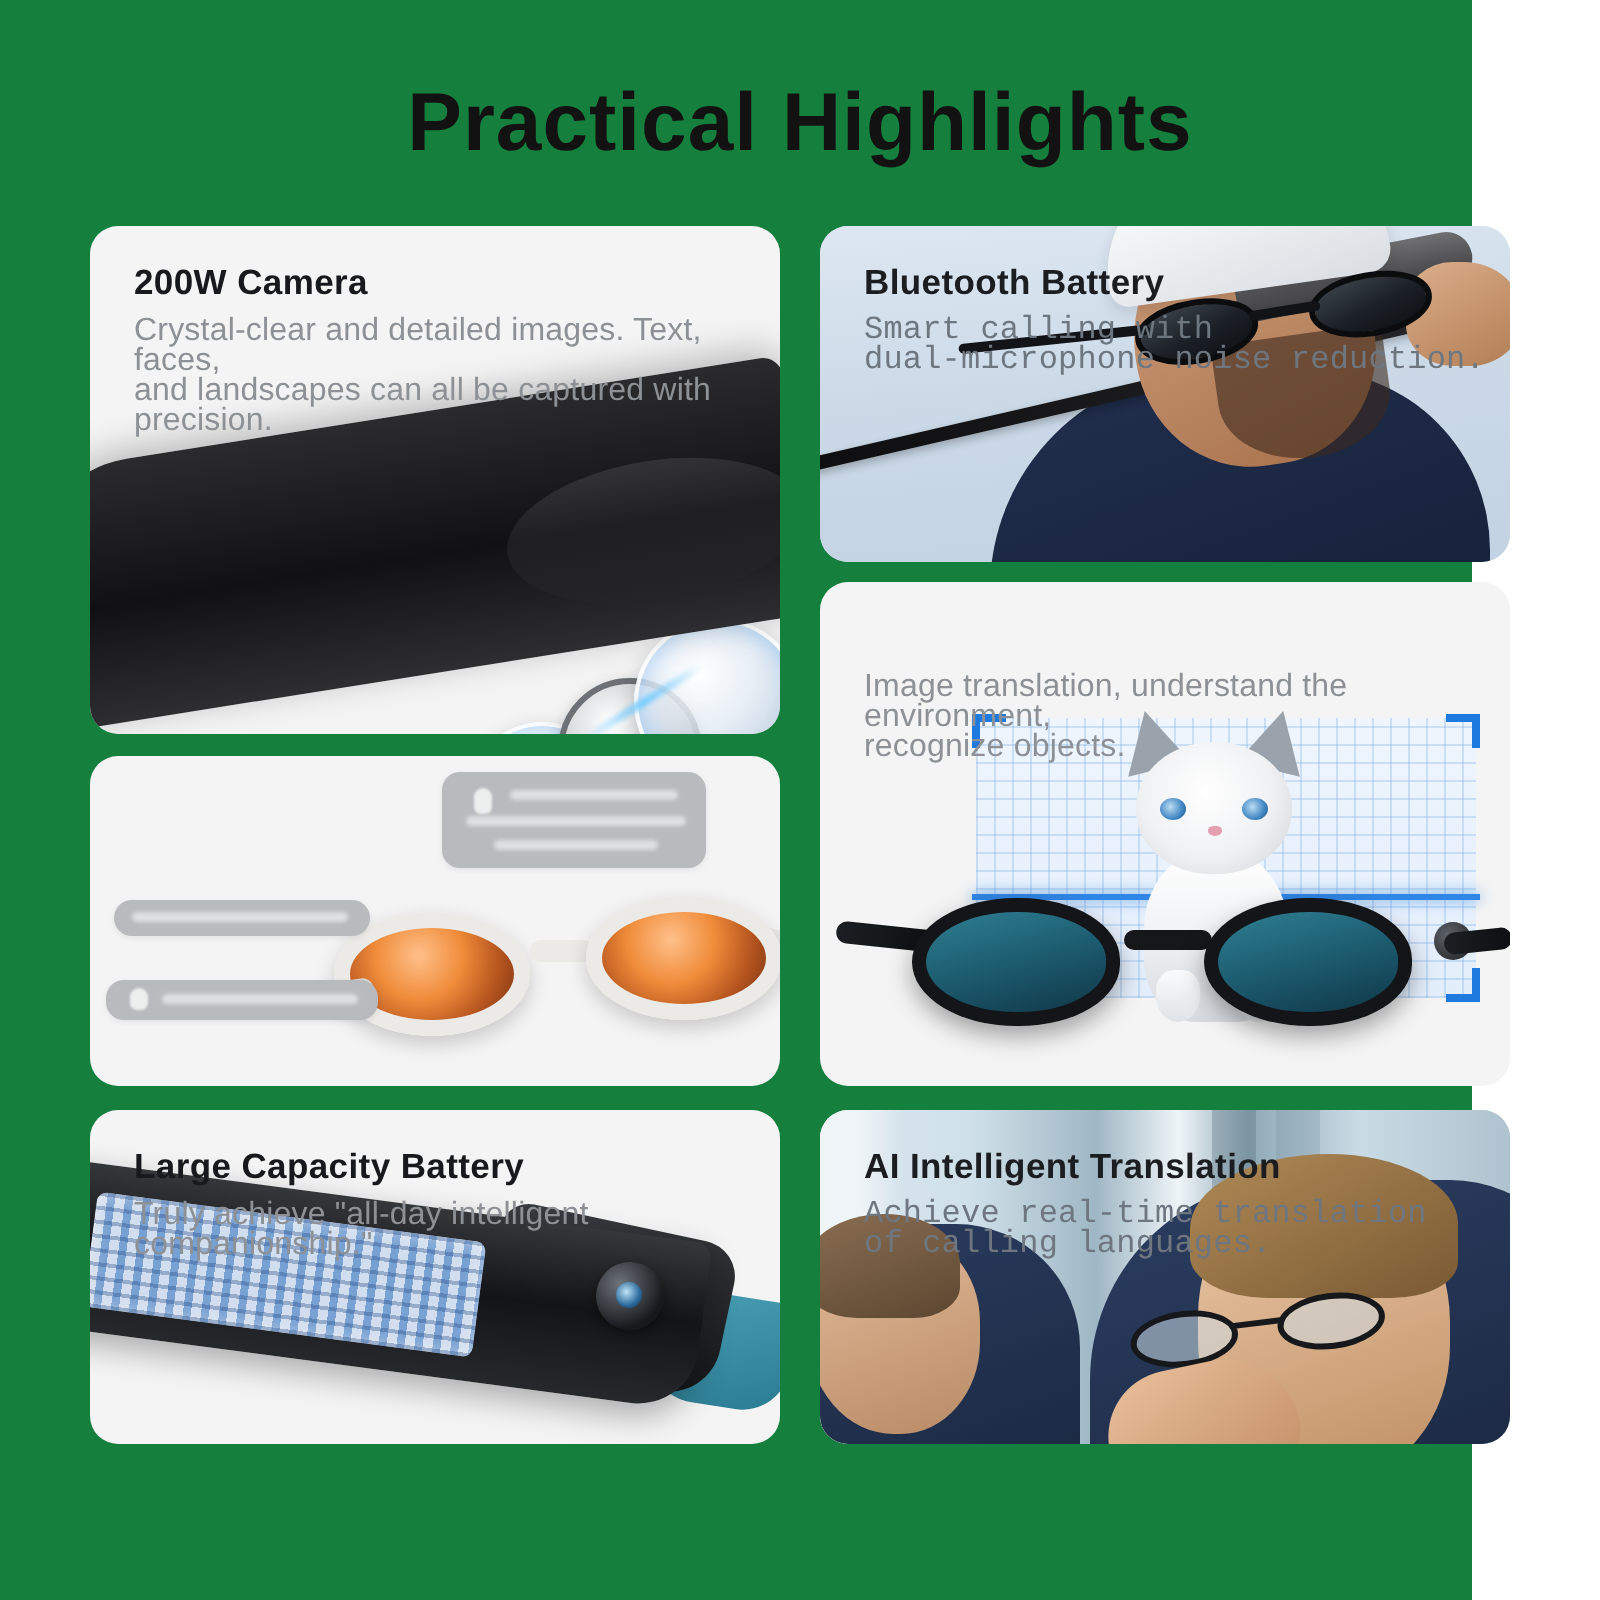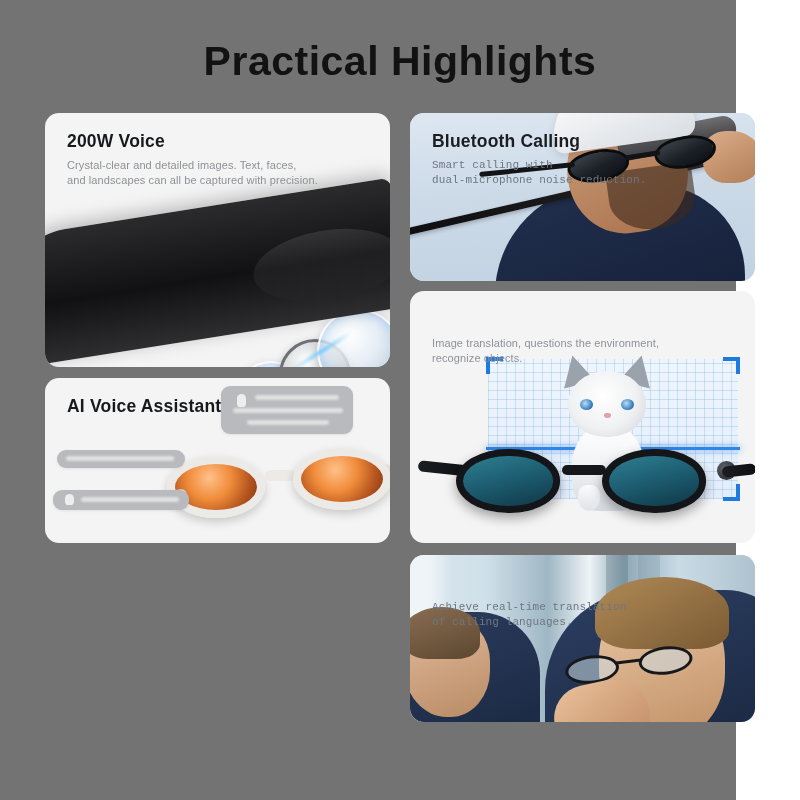--- a/index.html
+++ b/index.html
@@ -9,7 +9,7 @@
     font-family: "Liberation Sans", sans-serif;
     overflow: hidden;
   }
-  .page { position: relative; width: 736px; height: 800px; background: #737373; }
+  .page { position: relative; width: 736px; height: 800px; background: #15803d; }
 
   .page-title {
     position: absolute; left: 0; top: 38px; width: 800px;

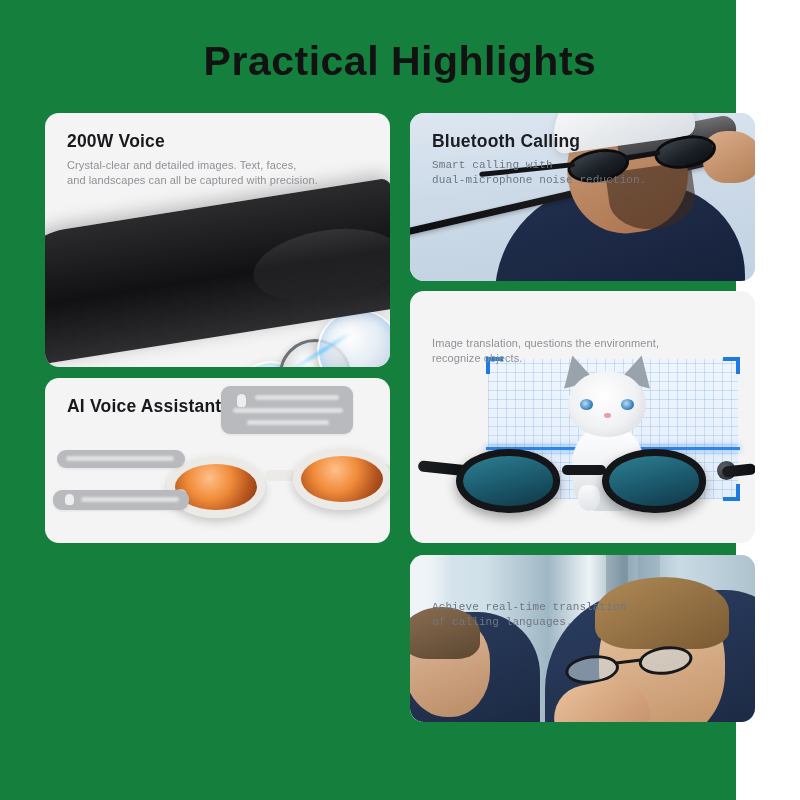--- a/index.html
+++ b/index.html
@@ -340,7 +340,7 @@
       <div class="glint" style="left:176px;top:58px;  width:70px; transform:rotate(-32deg);"></div>
     </div>
     <div class="frame-body c1-frame"></div>
-    <div class="card-title">200W Voice</div>
+    <div class="card-title">200W Camera</div>
     <div class="card-desc">Crystal-clear and detailed images. Text, faces,
 and landscapes can all be captured with precision.</div>
   </div>

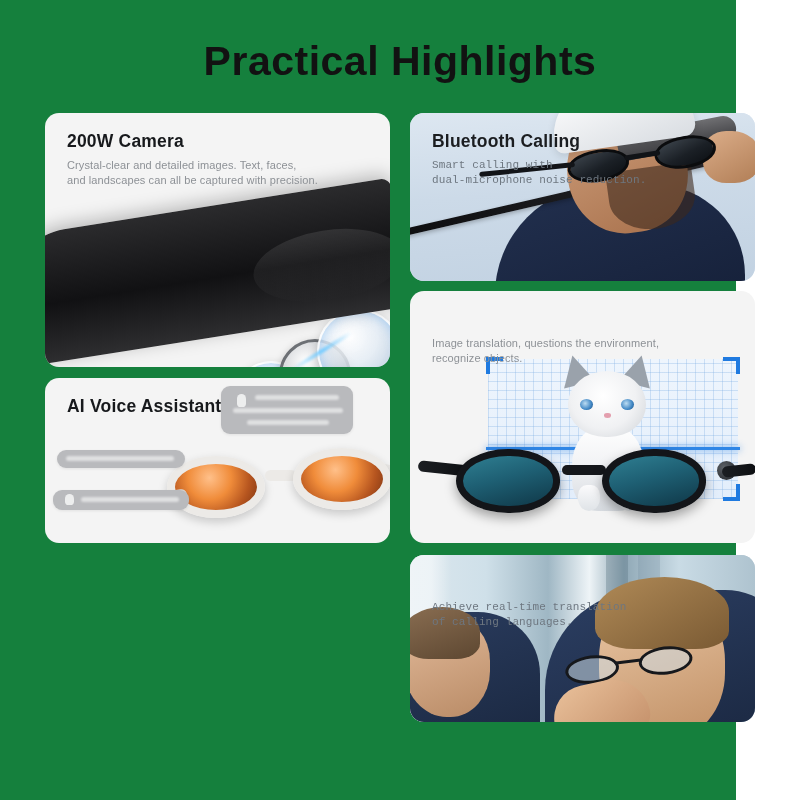--- a/index.html
+++ b/index.html
@@ -360,7 +360,7 @@
       <div class="sg-bridge"></div>
         <div class="sg-temple"></div>
     </div>
-    <div class="card-title on-photo">Bluetooth Calling</div>
+    <div class="card-title on-photo">Bluetooth Battery</div>
     <div class="card-desc on-photo">Smart calling with
 dual-microphone noise reduction.</div>
   </div>

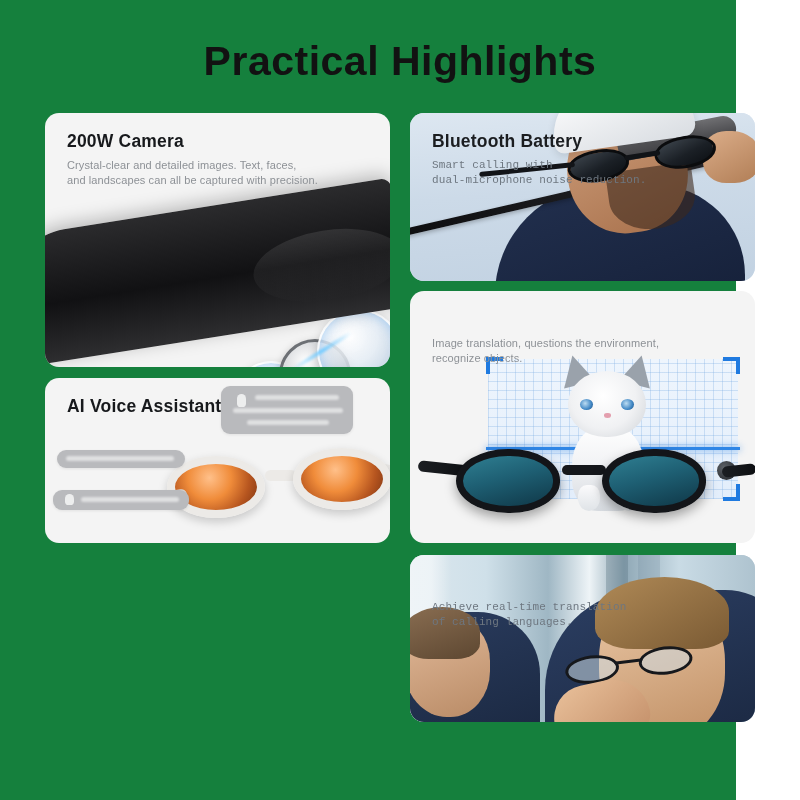--- a/index.html
+++ b/index.html
@@ -34,7 +34,7 @@
   }
   .card-desc {
     position: absolute; left: 22px; top: 45px;
-    font-size: 11px; line-height: 15px; color: #8d9196;
+    font-size: 16px; line-height: 15px; color: #8d9196;
     letter-spacing: 0.1px; z-index: 9; white-space: pre-line;
   }
   .card-desc.on-photo { color: #6e7780; font-family: Liberation Mono, monospace; }

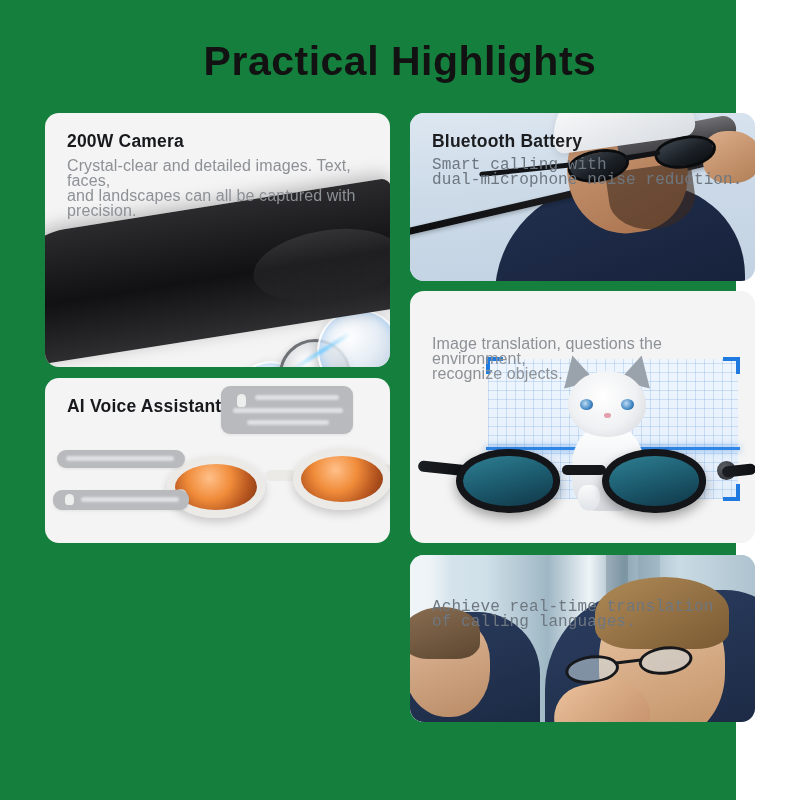--- a/index.html
+++ b/index.html
@@ -396,7 +396,7 @@
       <div class="gl-temple" style="right:-14px; top:26px; width:34px; transform:rotate(-6deg);"></div>
     </div>
 
-    <div class="card-desc">Image translation, questions the environment,
+    <div class="card-desc">Image translation, understand the environment,
 recognize objects.</div>
   </div>
 

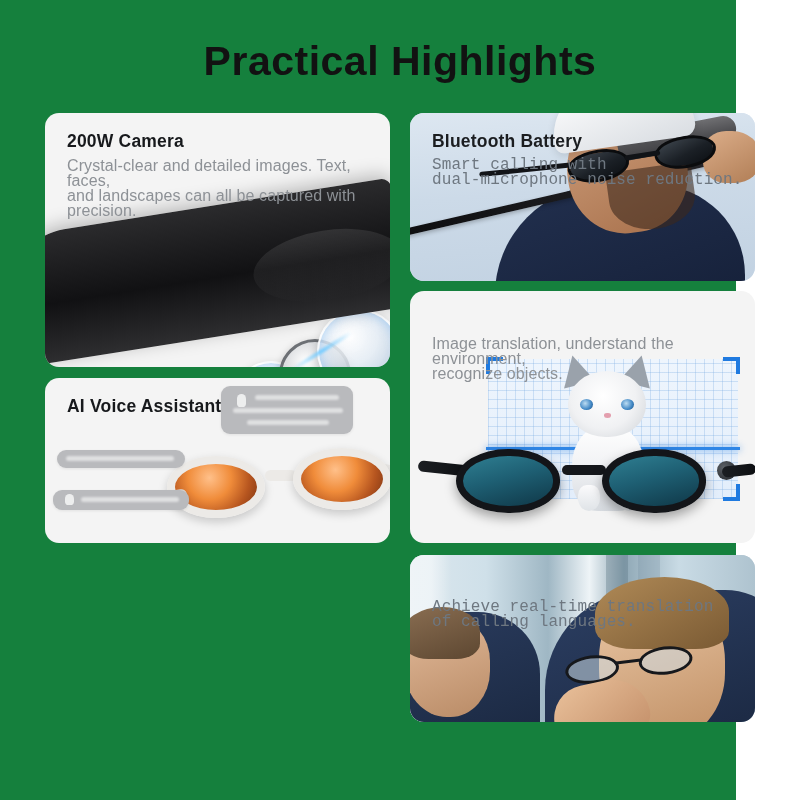--- a/index.html
+++ b/index.html
@@ -426,7 +426,6 @@
       <div class="wg-temple" style="left:-24px; top:62px; width:52px; transform:rotate(-8deg);"></div>
     </div>
 
-    <div class="card-title">AI Voice Assistant</div>
   </div>
 
 

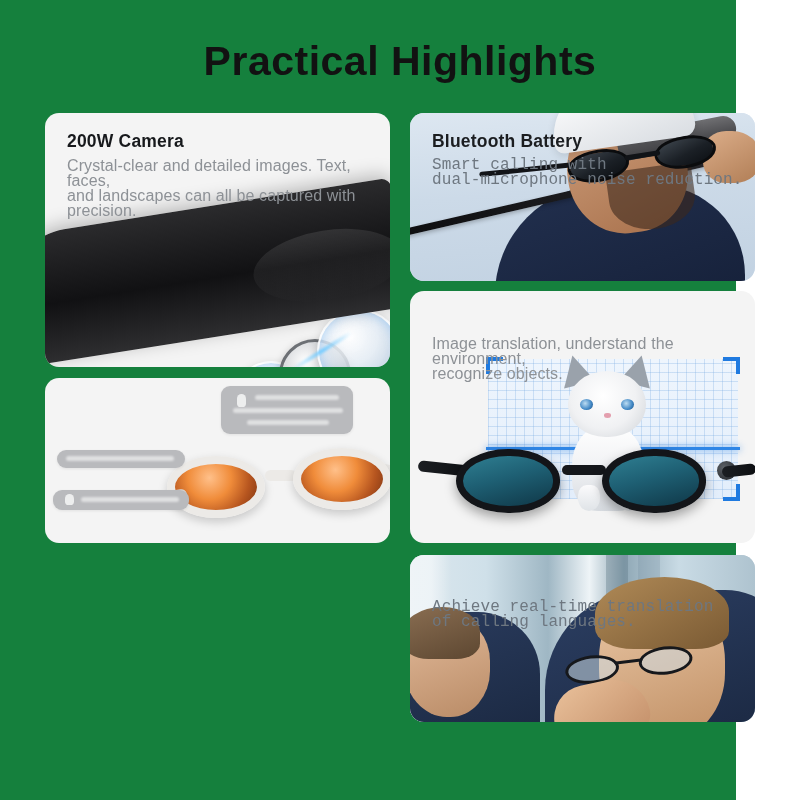--- a/index.html
+++ b/index.html
@@ -428,6 +428,16 @@
 
   </div>
 
+  <div class="card" style="left:45px; top:555px; width:345px; height:167px;">
+    <div class="bat-tealglass"></div>
+    <div class="bat-endcap"></div>
+    <div class="bat-arm">
+      <div class="bat-cells"></div>
+    </div>
+    <div class="bat-hinge"></div>
+    <div class="card-title">Large Capacity Battery</div>
+    <div class="card-desc">Truly achieve "all-day intelligent companionship."</div>
+  </div>
 
   <div class="card card-photo" style="left:410px; top:555px; width:345px; height:167px;">
     <div class="office-bg"></div>

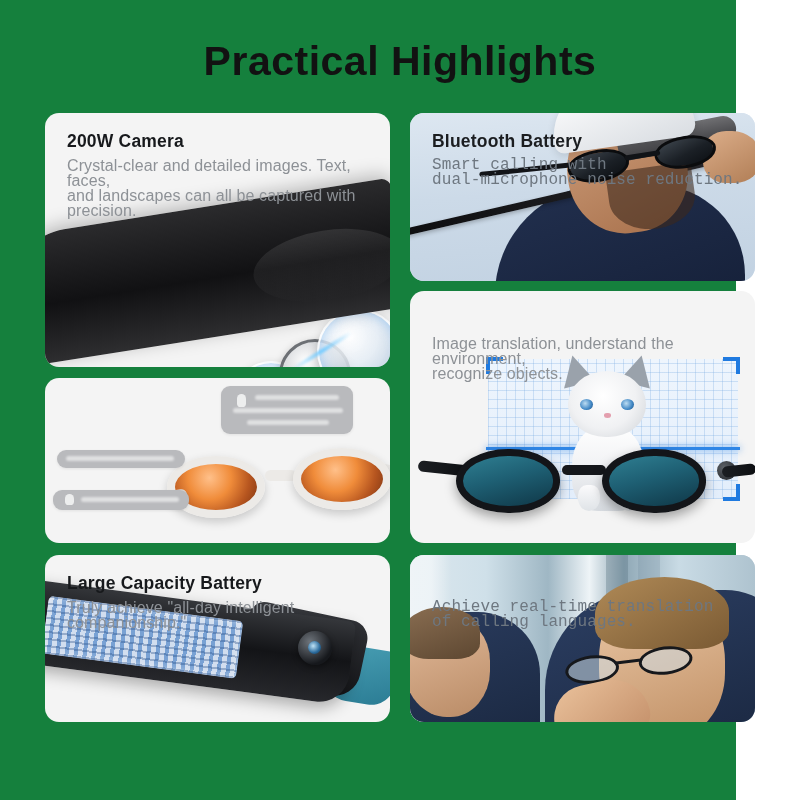--- a/index.html
+++ b/index.html
@@ -459,6 +459,7 @@
     </div>
     <div class="tr-hand"></div>
 
+    <div class="card-title on-photo">AI Intelligent Translation</div>
     <div class="card-desc on-photo">Achieve real-time translation
 of calling languages.</div>
   </div>

